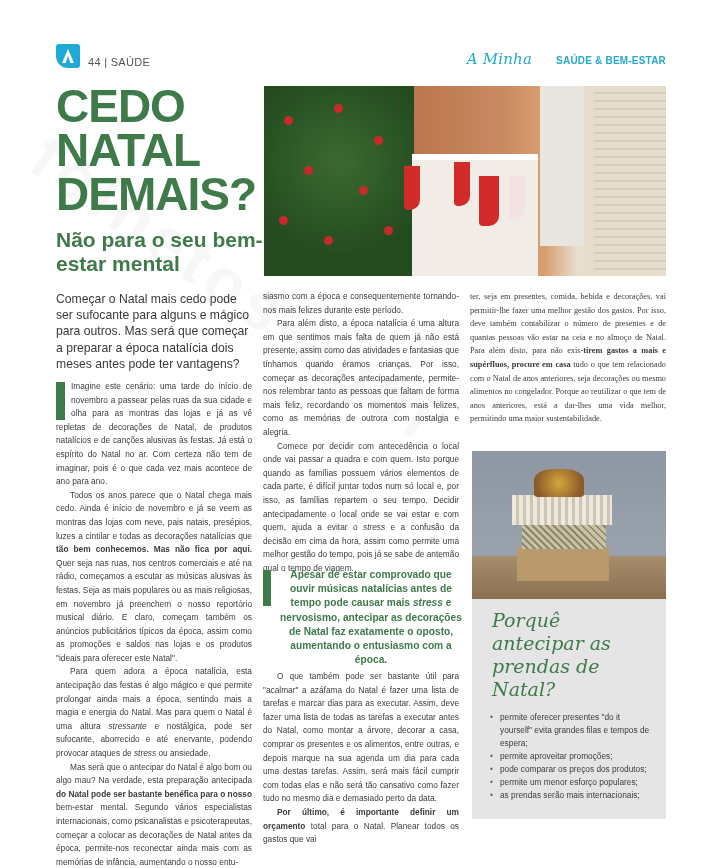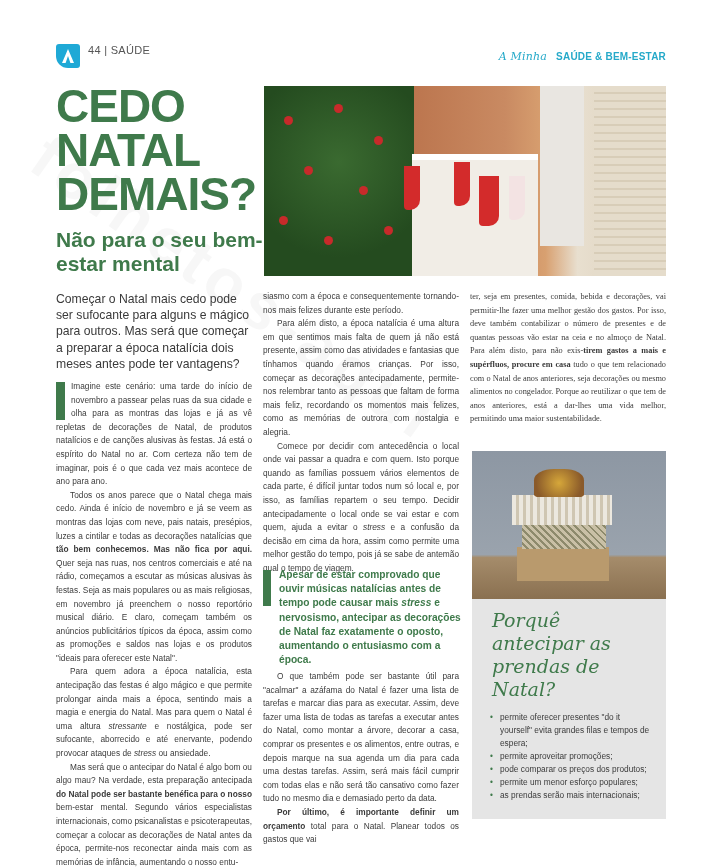--- a/index.html
+++ b/index.html
@@ -6,7 +6,7 @@
   html, body { width: 720px; height: 868px; background: #ffffff; overflow: hidden; }
   body { position: relative; font-family: "Liberation Sans", sans-serif; color: #2b2b2b; }
 
-  .header-left { position: absolute; left: 56px; top: 44px; display: flex; align-items: flex-start; gap: 8px; }
+  .header-left { position: absolute; left: 56px; top: 44px; display: flex; align-items: flex-end; gap: 8px; }
   .logo { width: 24px; height: 24px; background: #1fa9d6; border-radius: 3px 3px 3px 12px; position: relative; }
   .logo::before { content: ""; position: absolute; left: 6px; top: 5px; width: 12px; height: 14px; background: #fff; clip-path: polygon(50% 0, 100% 100%, 70% 100%, 50% 50%, 30% 100%, 0 100%); }
   .page-label { font-size: 11px; color: #555; letter-spacing: 0.3px; }

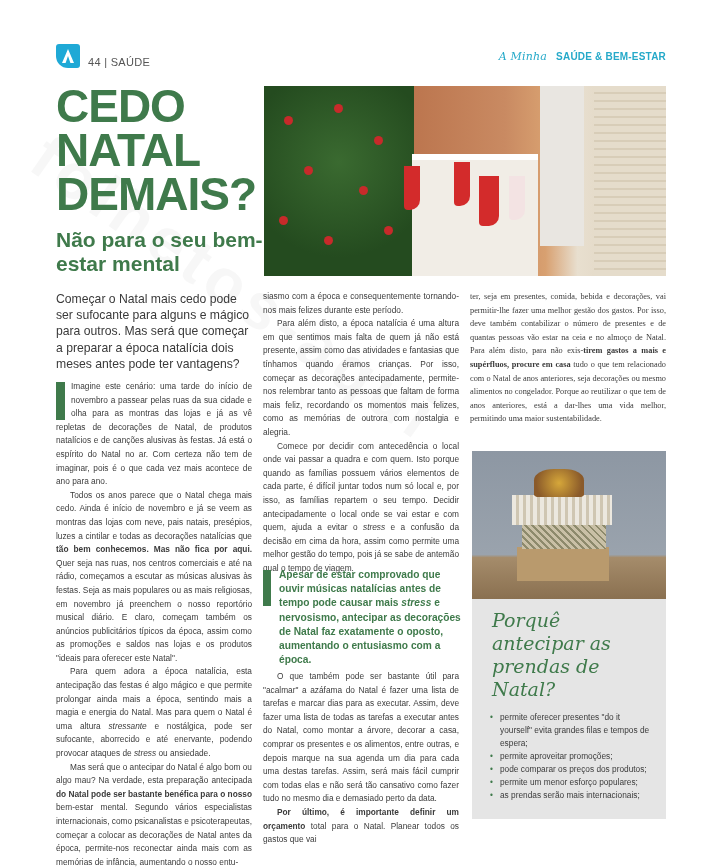--- a/index.html
+++ b/index.html
@@ -11,7 +11,7 @@
   .logo::before { content: ""; position: absolute; left: 6px; top: 5px; width: 12px; height: 14px; background: #fff; clip-path: polygon(50% 0, 100% 100%, 70% 100%, 50% 50%, 30% 100%, 0 100%); }
   .page-label { font-size: 11px; color: #555; letter-spacing: 0.3px; }
   .header-right { position: absolute; right: 54px; top: 50px; font-size: 10px; color: #25a9c9; font-weight: bold; letter-spacing: 0.2px; }
-  .header-right .script { font-family: "DejaVu Serif", serif; font-style: italic; font-weight: normal; font-size: 11px; margin-right: 6px; }
+  .header-right .script { font-family: "DejaVu Serif", serif; font-style: italic; font-weight: normal; font-size: 15px; margin-right: 21px; }
 
   .title { position: absolute; left: 56px; top: 84px; width: 210px; color: #3f7a4b; font-weight: bold; font-size: 46px; line-height: 44px; letter-spacing: -1px; }
   .subtitle { position: absolute; left: 56px; top: 228px; width: 210px; color: #3f7a4b; font-weight: bold; font-size: 21px; line-height: 24px; }

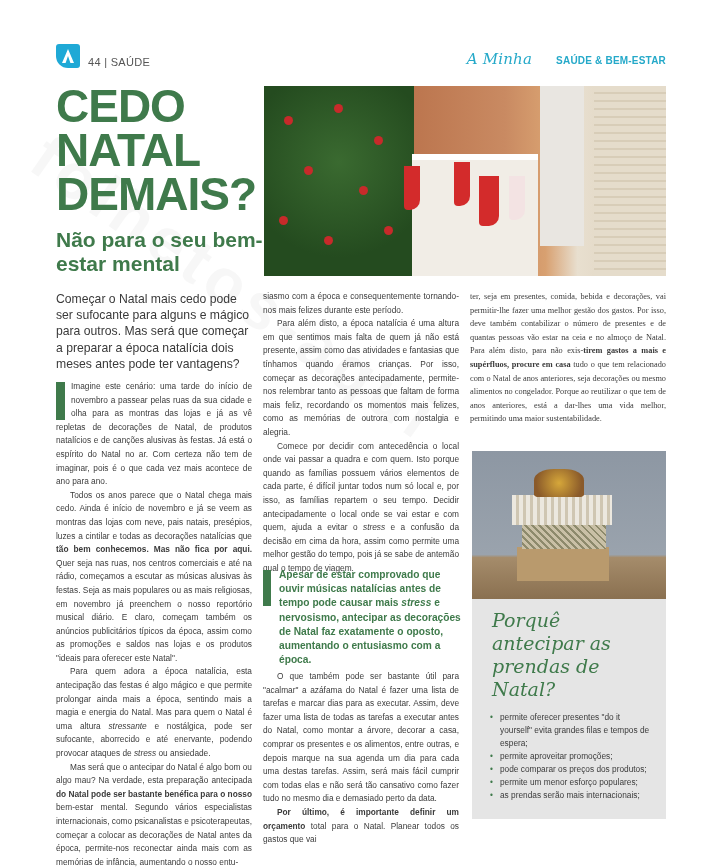--- a/index.html
+++ b/index.html
@@ -37,7 +37,7 @@
   .bold { font-weight: bold; }
   .it { font-style: italic; margin-top: 29px; }
 
-  .pullquote { position: absolute; left: 263px; top: 568px; width: 200px; padding-left: 16px; color: #3f7a4b; font-weight: bold; font-size: 10.2px; line-height: 14.2px; }
+  .pullquote { position: absolute; left: 263px; top: 568px; width: 200px; padding-left: 16px; color: #3f7a4b; font-weight: bold; font-size: 10.2px; line-height: 14.2px; text-align: center; }
   .pullquote::before { content: ""; position: absolute; left: 0; top: 2px; width: 8px; height: 36px; background: #3f7a4b; }
   .col2b { left: 263px; top: 670px; width: 196px; }
 

